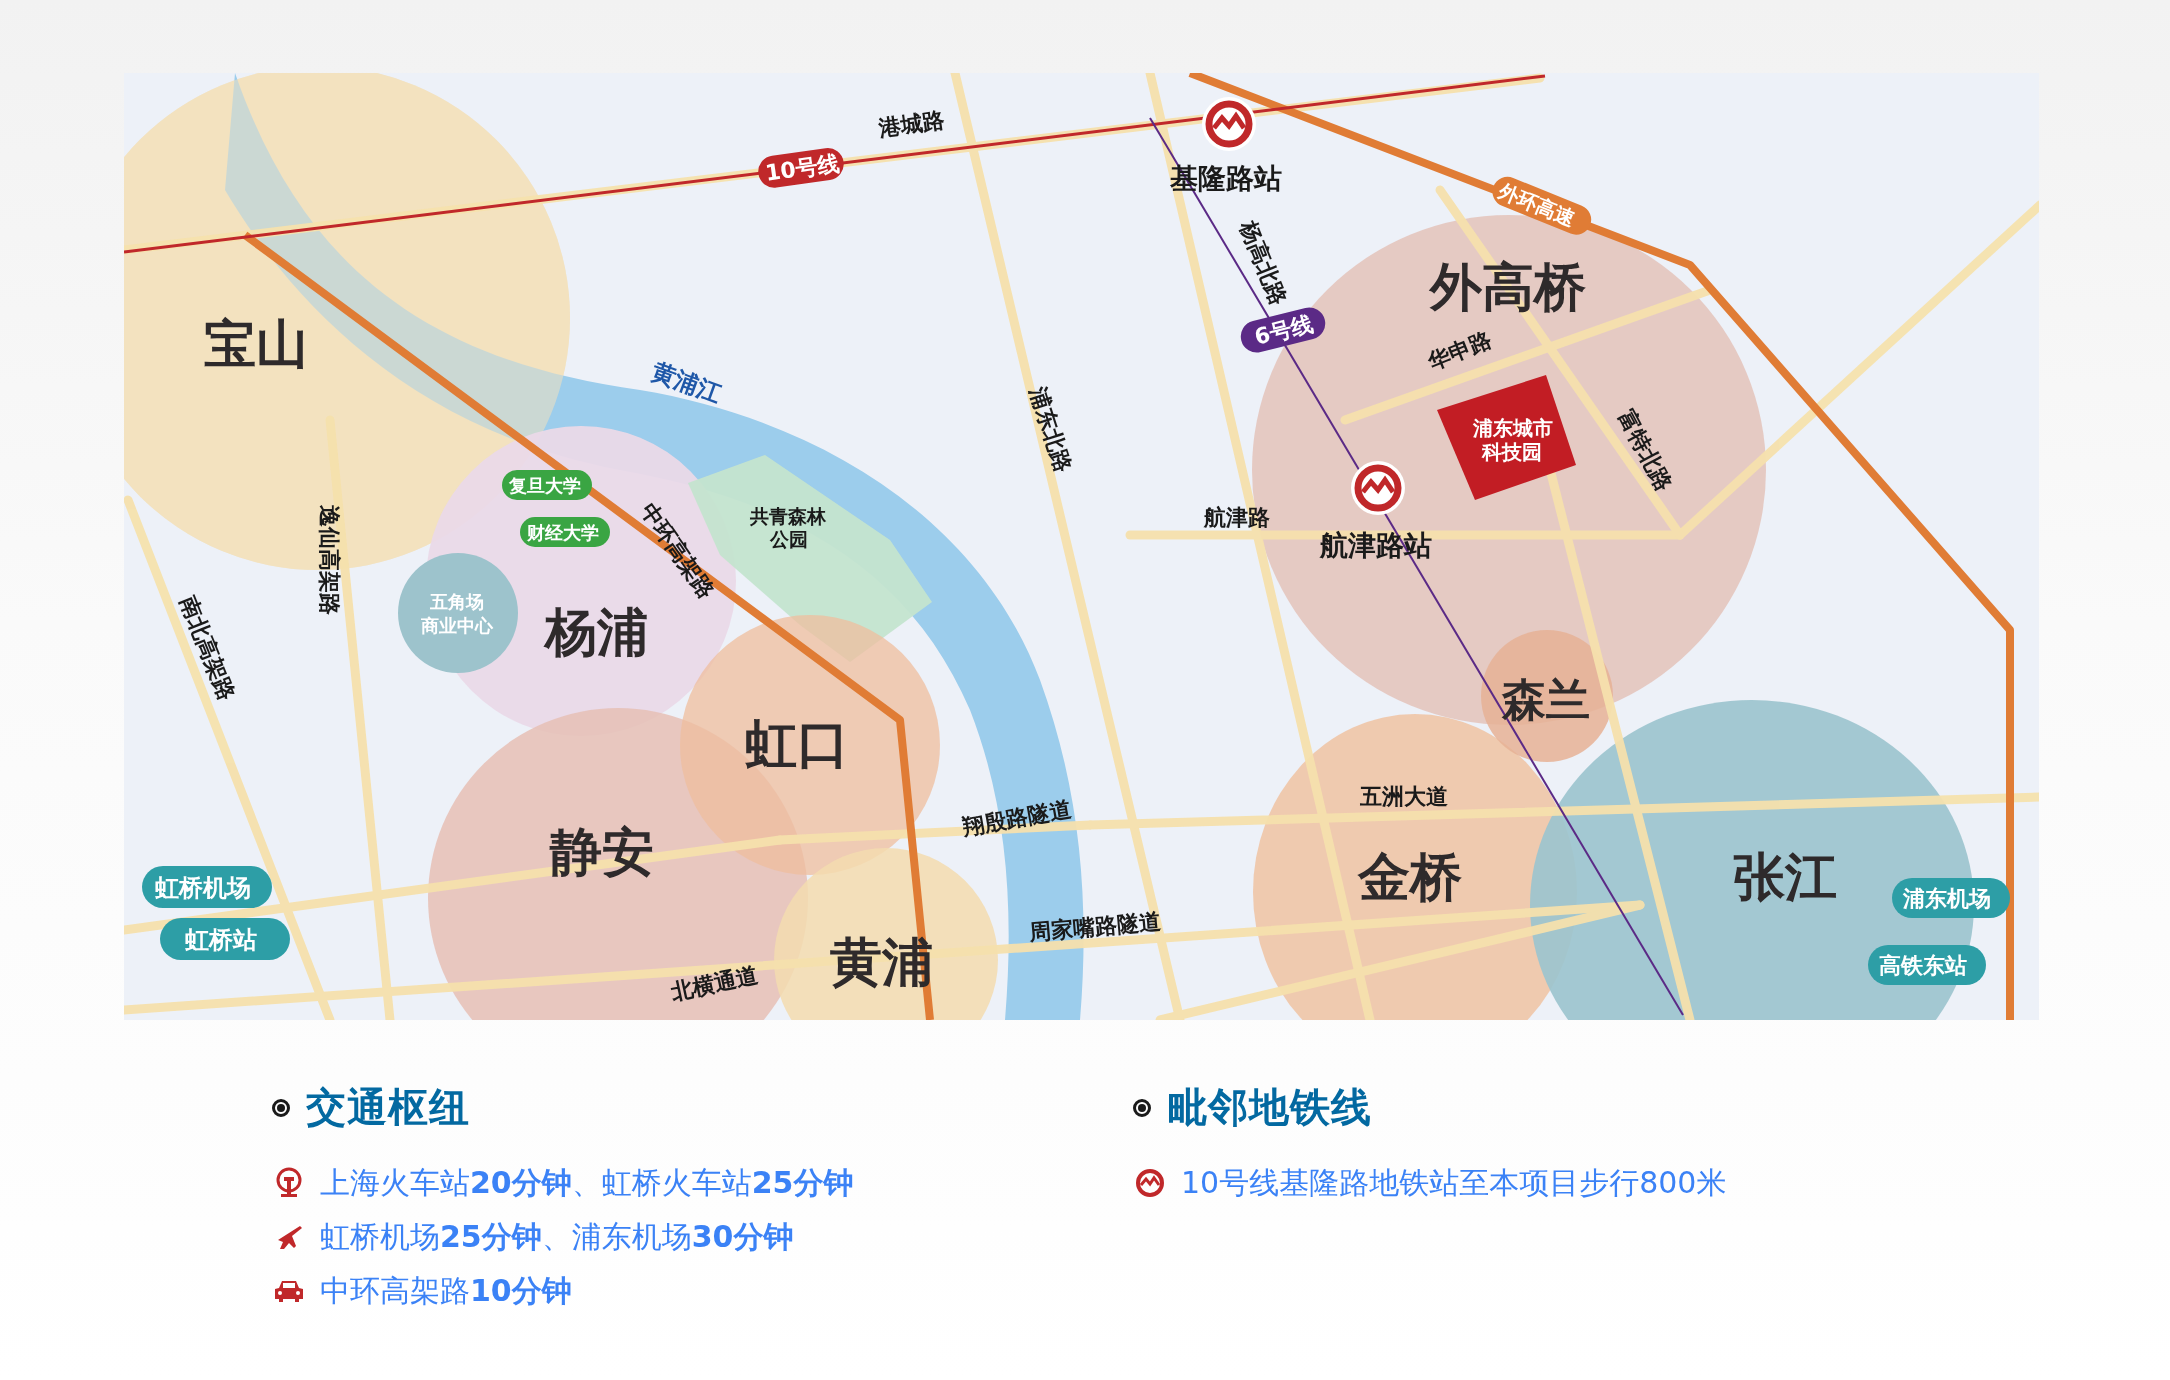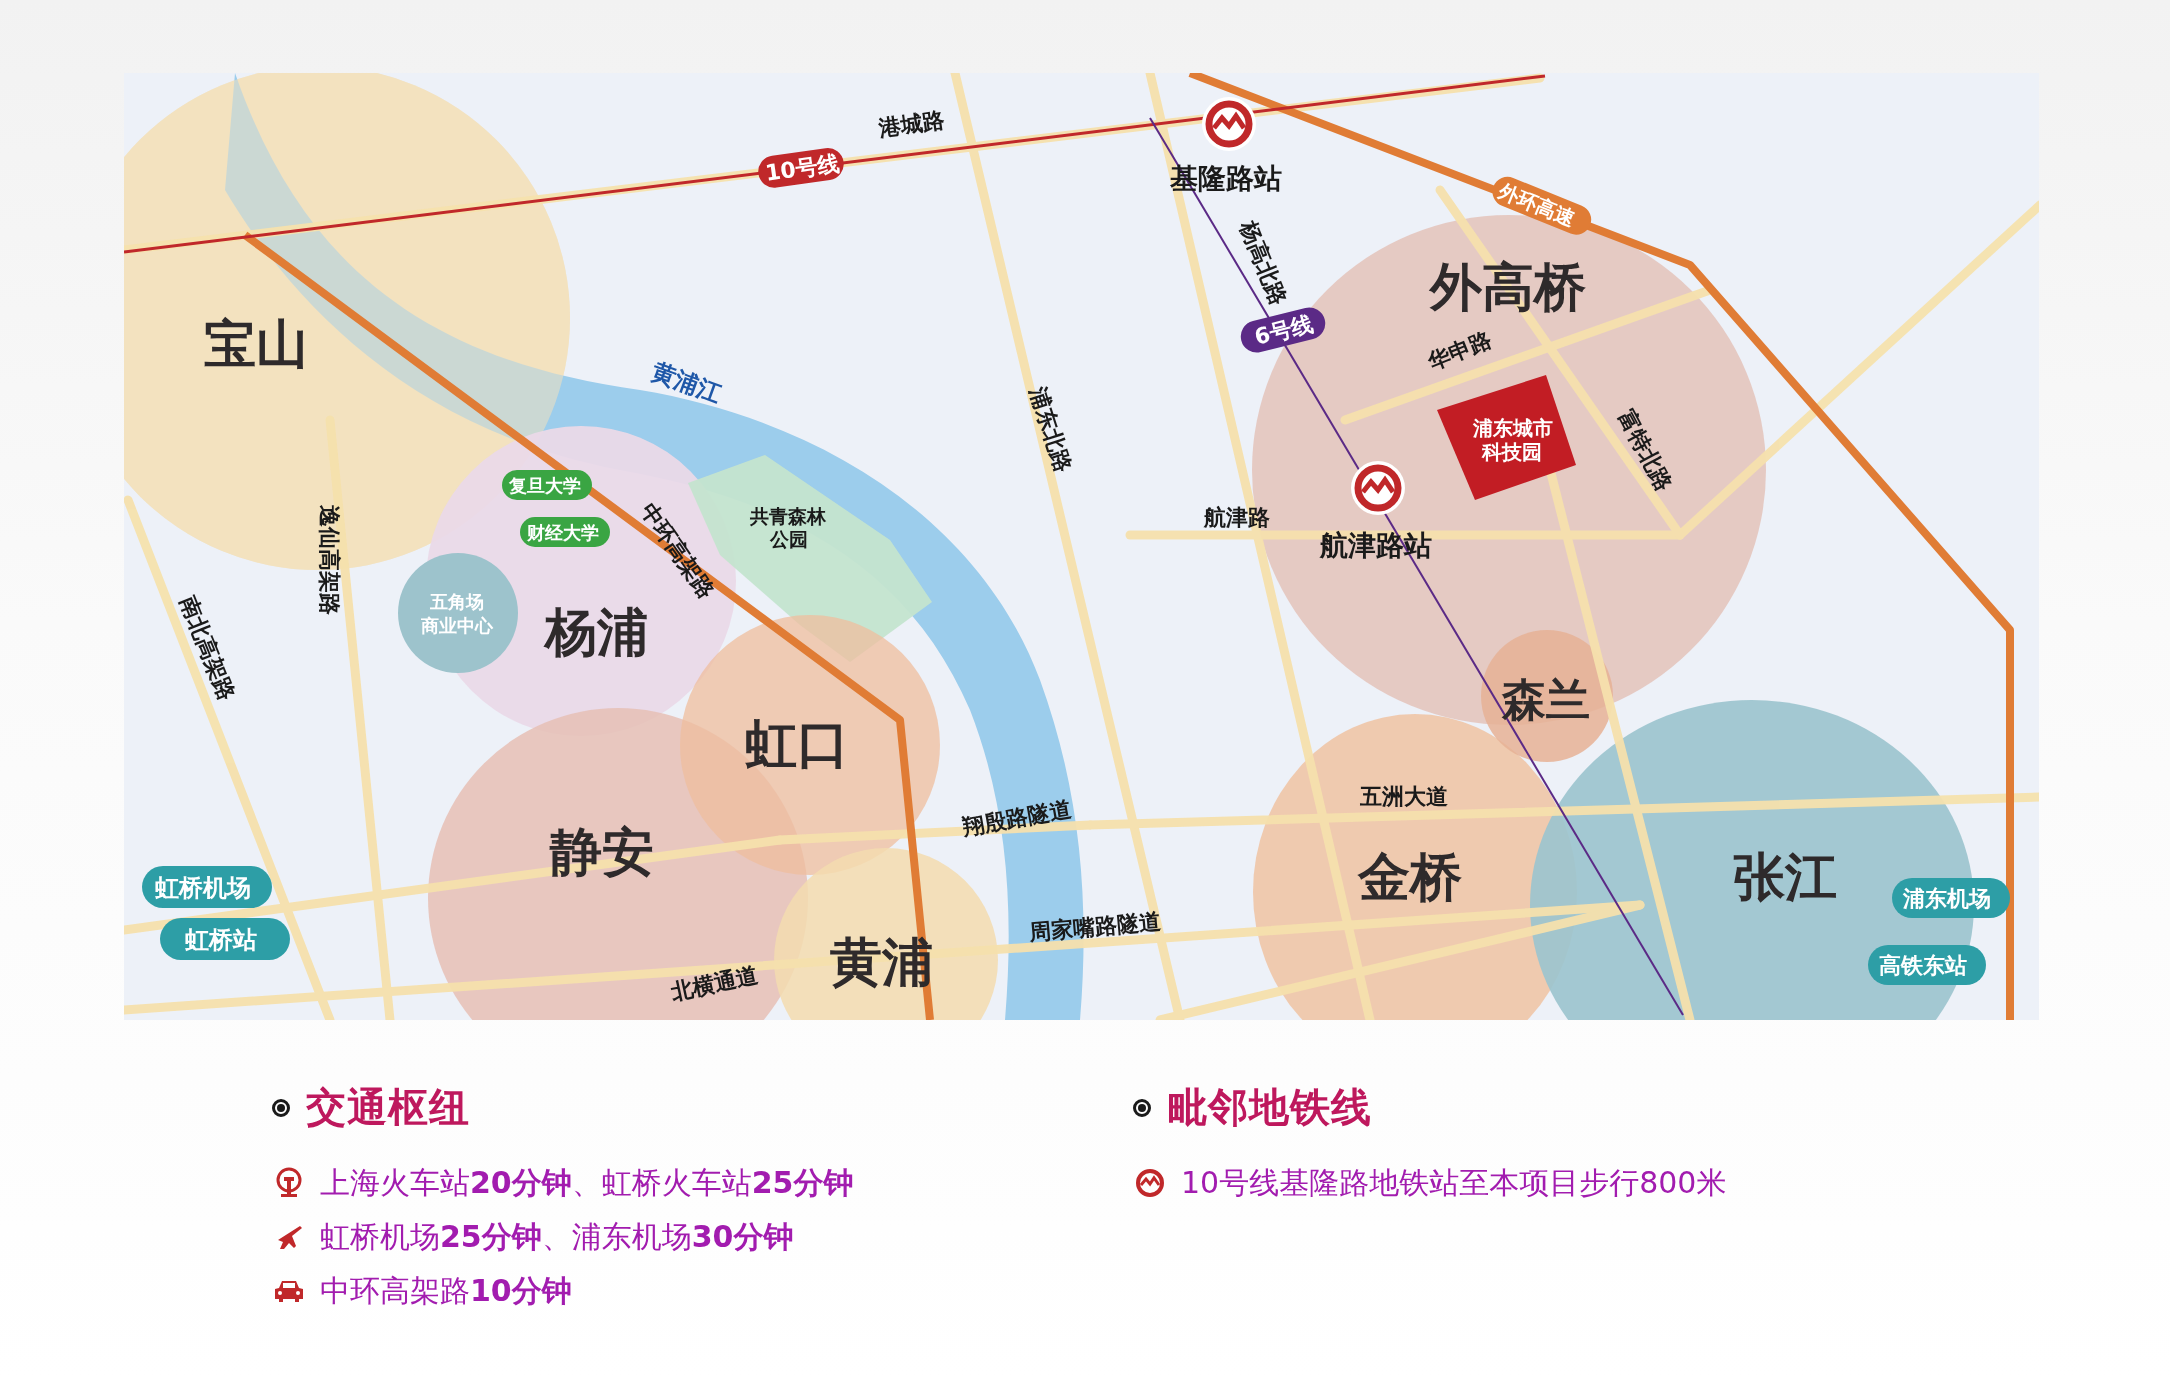--- a/index.html
+++ b/index.html
@@ -16,7 +16,7 @@
   .pill-text { font-size:22px; fill:#ffffff; font-weight:bold; }
   .legend { position:absolute; top:1080px; }
   .legend h2 {
-    margin:0 0 30px 0; font-size:40px; font-weight:bold; color:#be185d;
+    margin:0 0 30px 0; font-size:40px; font-weight:bold; color:#0369a1;
     display:flex; align-items:center; gap:16px; letter-spacing:1px;
   }
   .bullet {

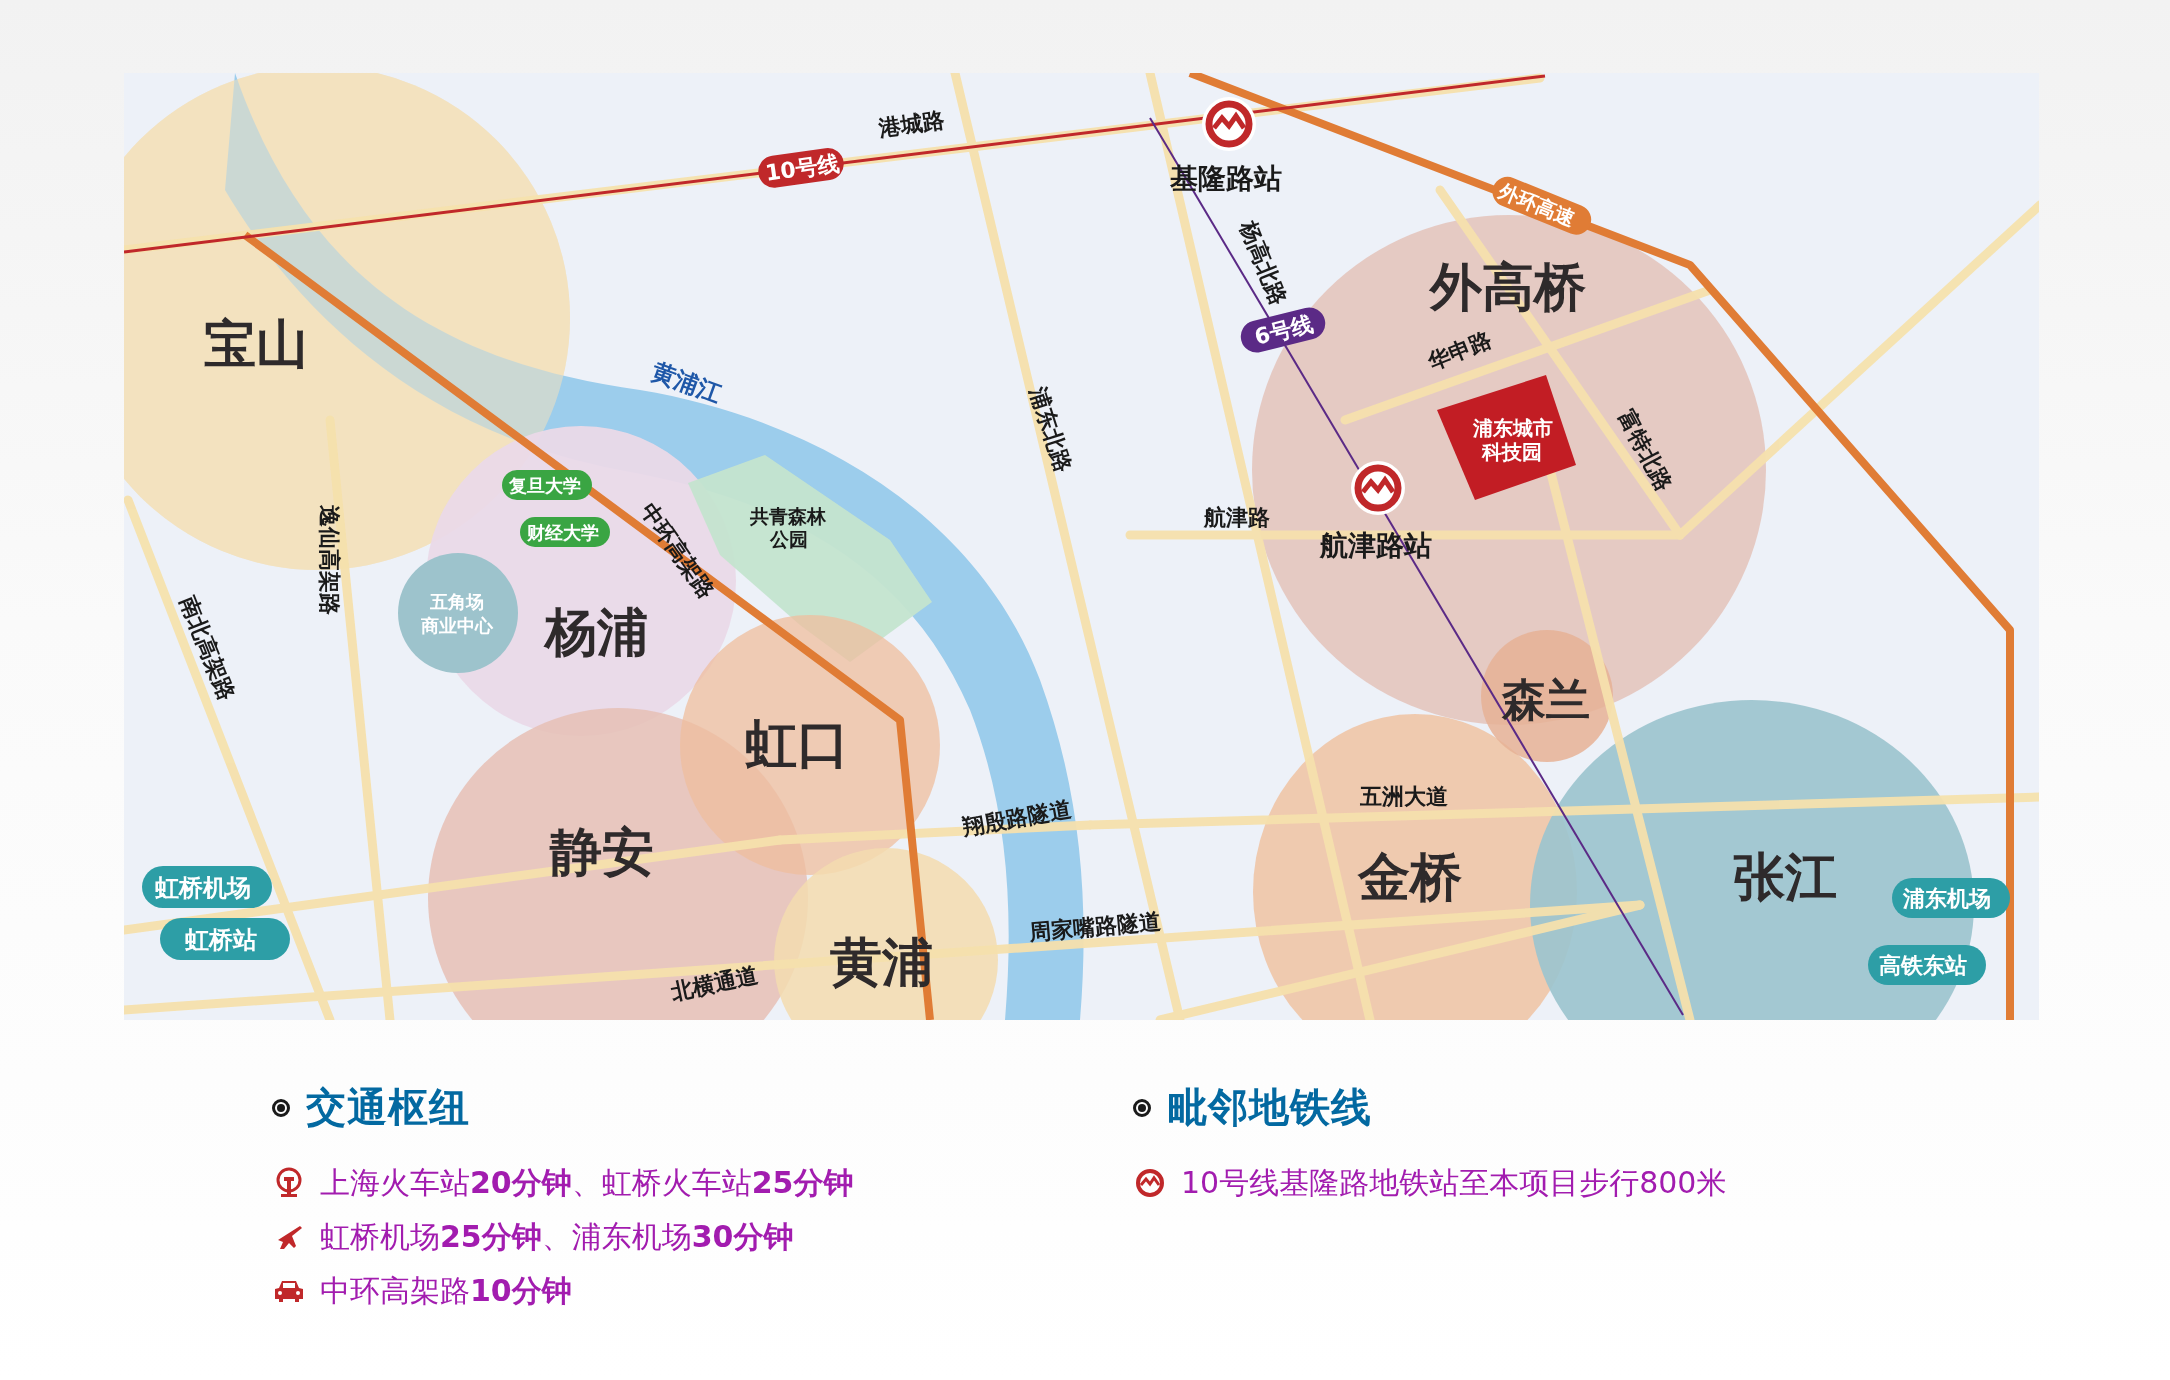--- a/index.html
+++ b/index.html
@@ -24,7 +24,7 @@
     display:inline-flex; align-items:center; justify-content:center; box-sizing:border-box;
   }
   .bullet::after { content:""; width:8px; height:8px; border-radius:50%; background:#1a1a1a; }
-  .row { display:flex; align-items:center; gap:14px; font-size:30px; color:#a21caf; margin-bottom:18px; height:36px; }
+  .row { display:flex; align-items:center; gap:14px; font-size:30px; color:#3b82f6; margin-bottom:18px; height:36px; }
   .row .ico { width:34px; height:34px; display:inline-flex; align-items:center; justify-content:center; }
   .row b { font-weight:bold; }
 </style>

